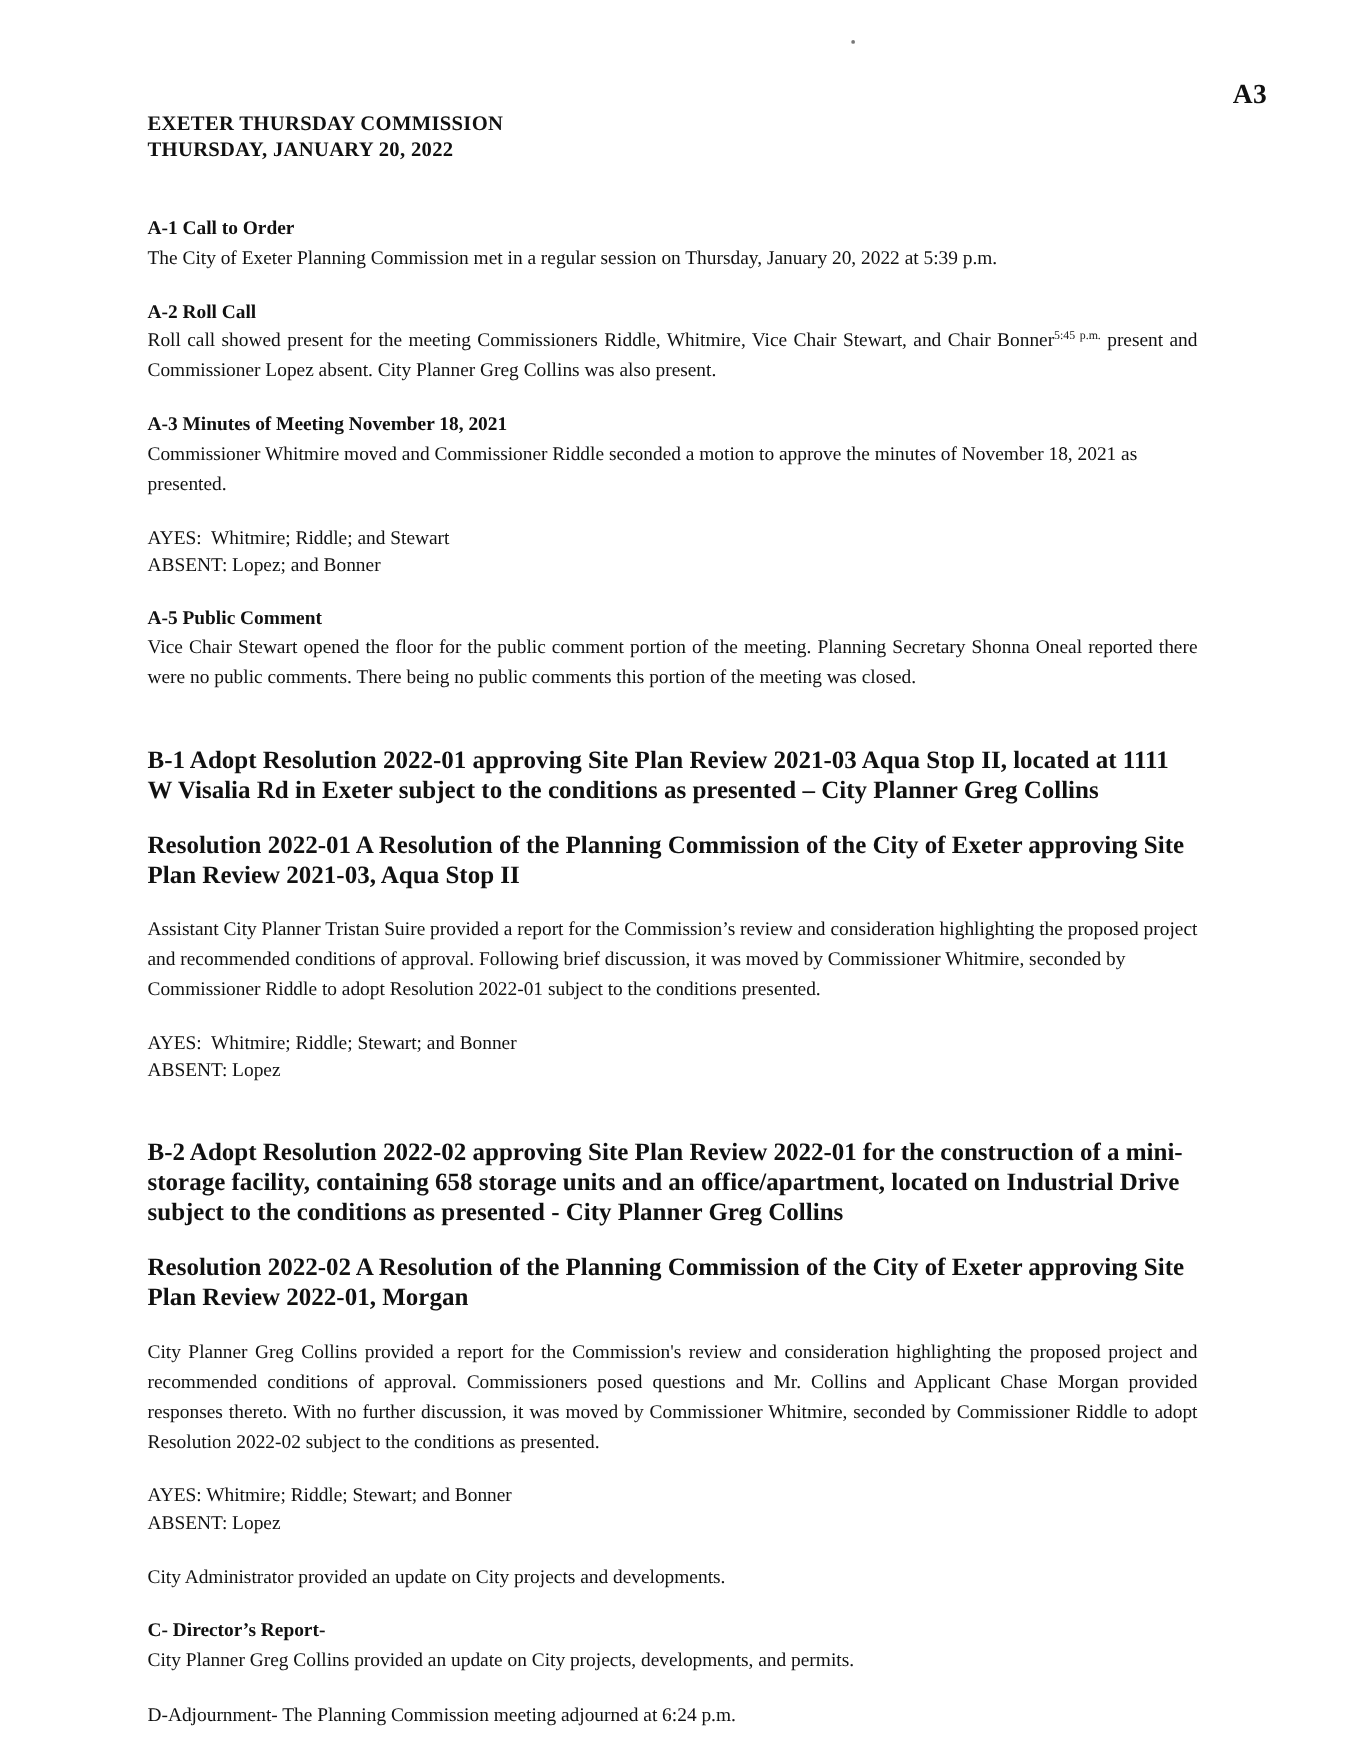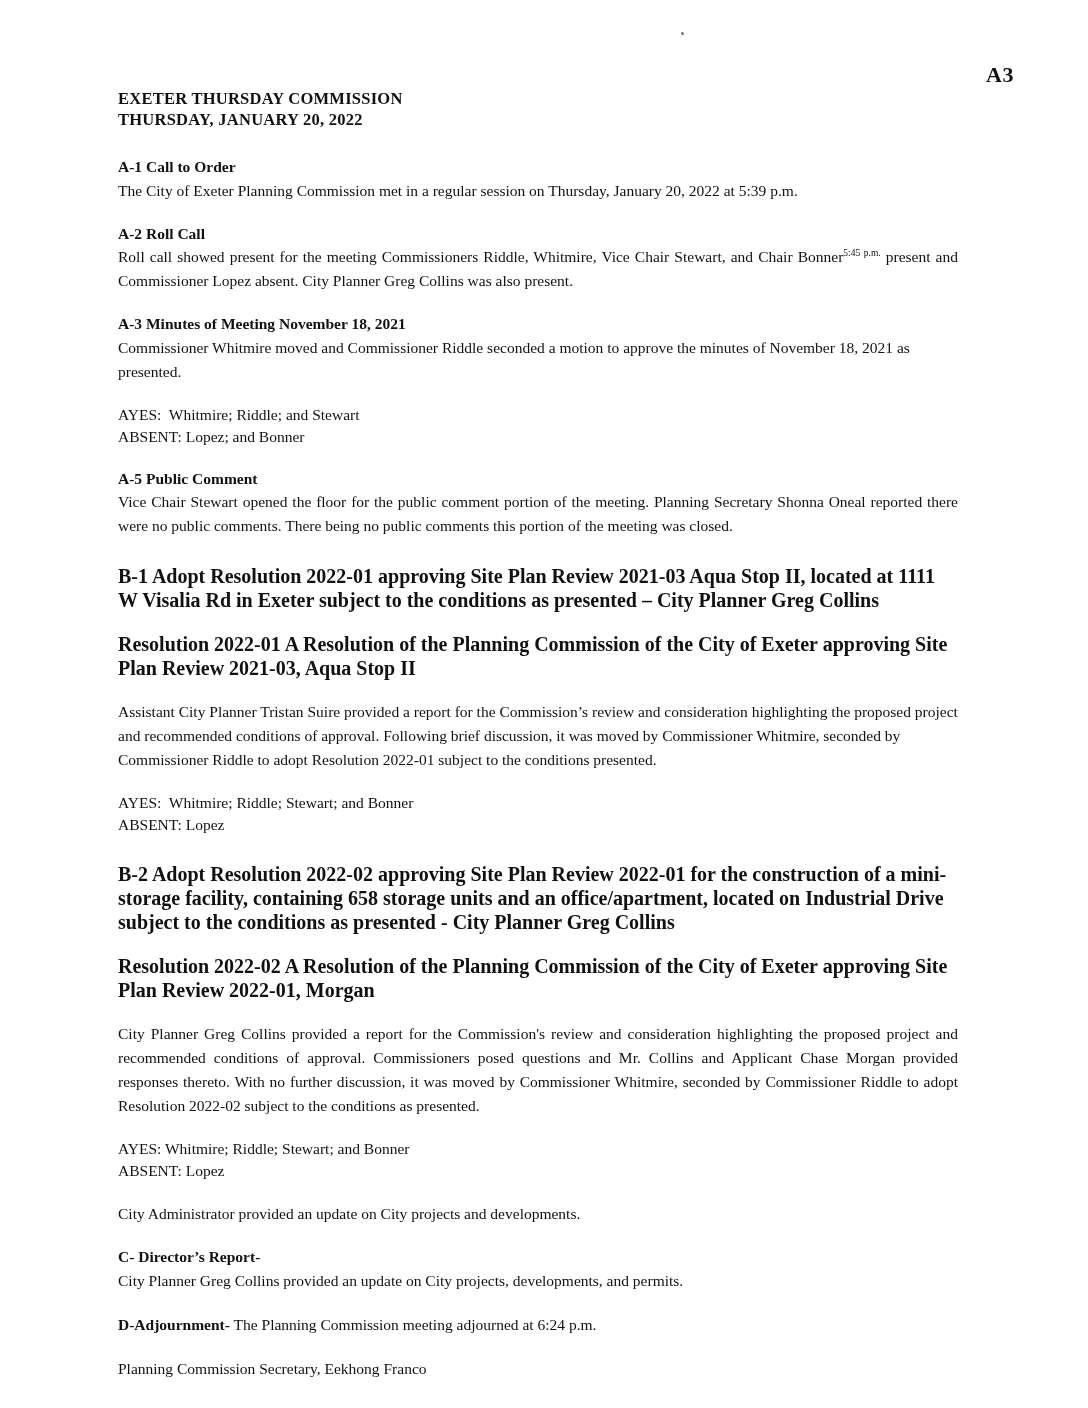--- a/index.html
+++ b/index.html
@@ -52,7 +52,7 @@
     margin-top: 20px;
   }
   .blk.gap-lg {
-    margin-top: 26px;
+    margin-top: 42px;
   }
   .hd {
     font-size: 15.5px;

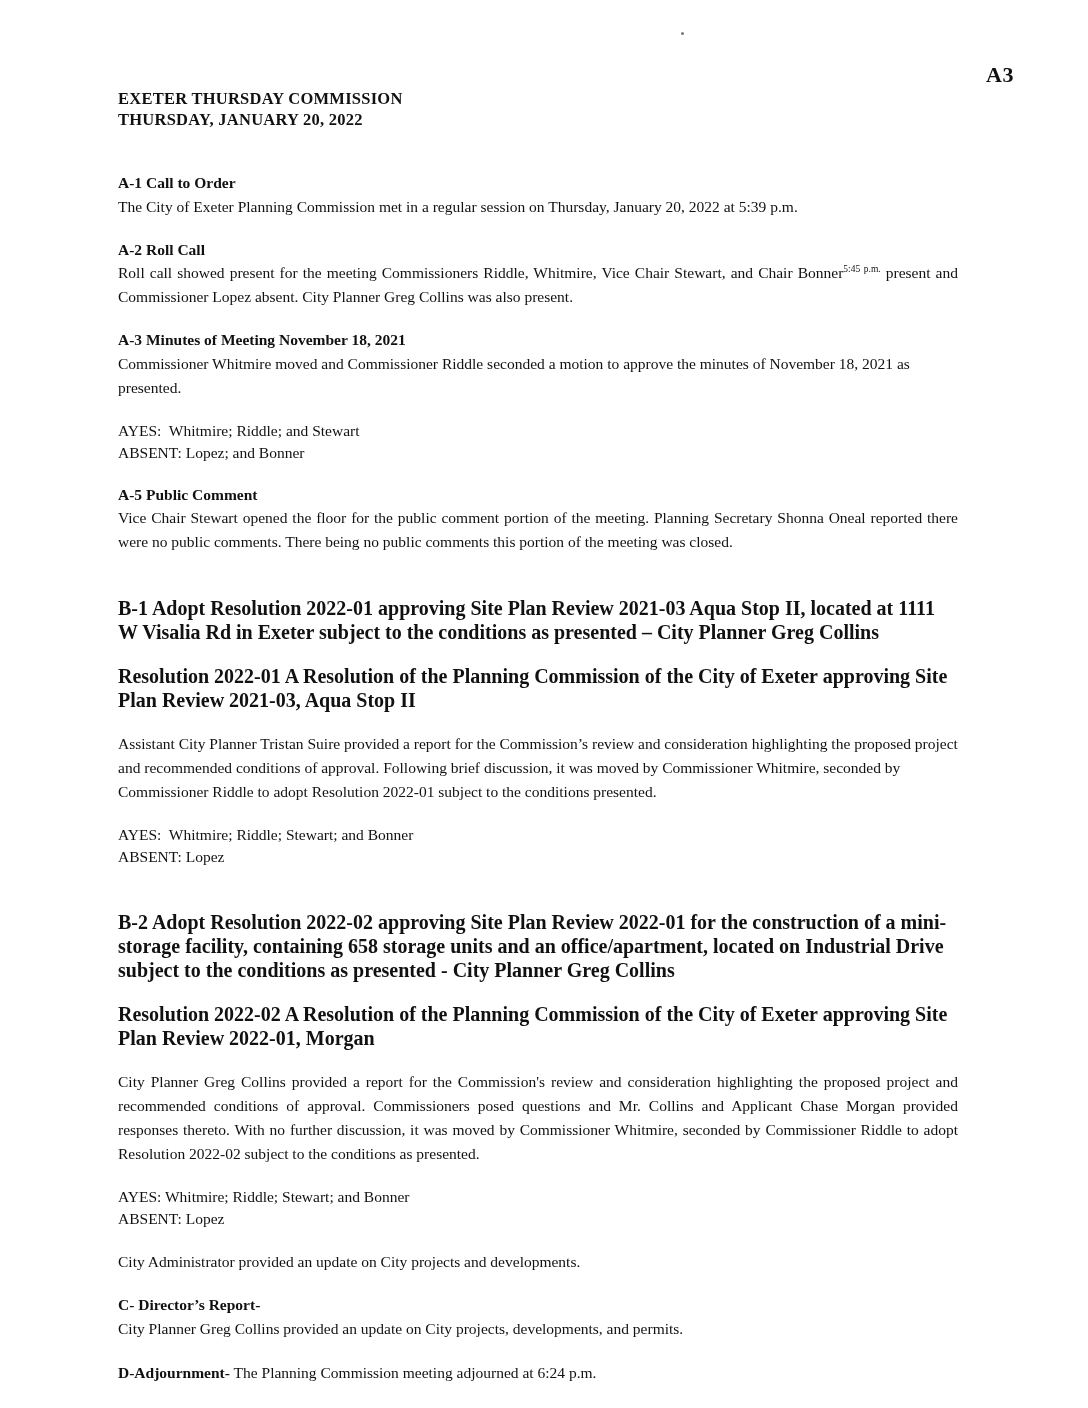--- a/index.html
+++ b/index.html
@@ -84,7 +84,7 @@
     white-space: pre;
   }
   .inline-bold {
-    font-weight: bold;
+    font-weight: normal;
     text-align: right;
   }
   sup.ts {

